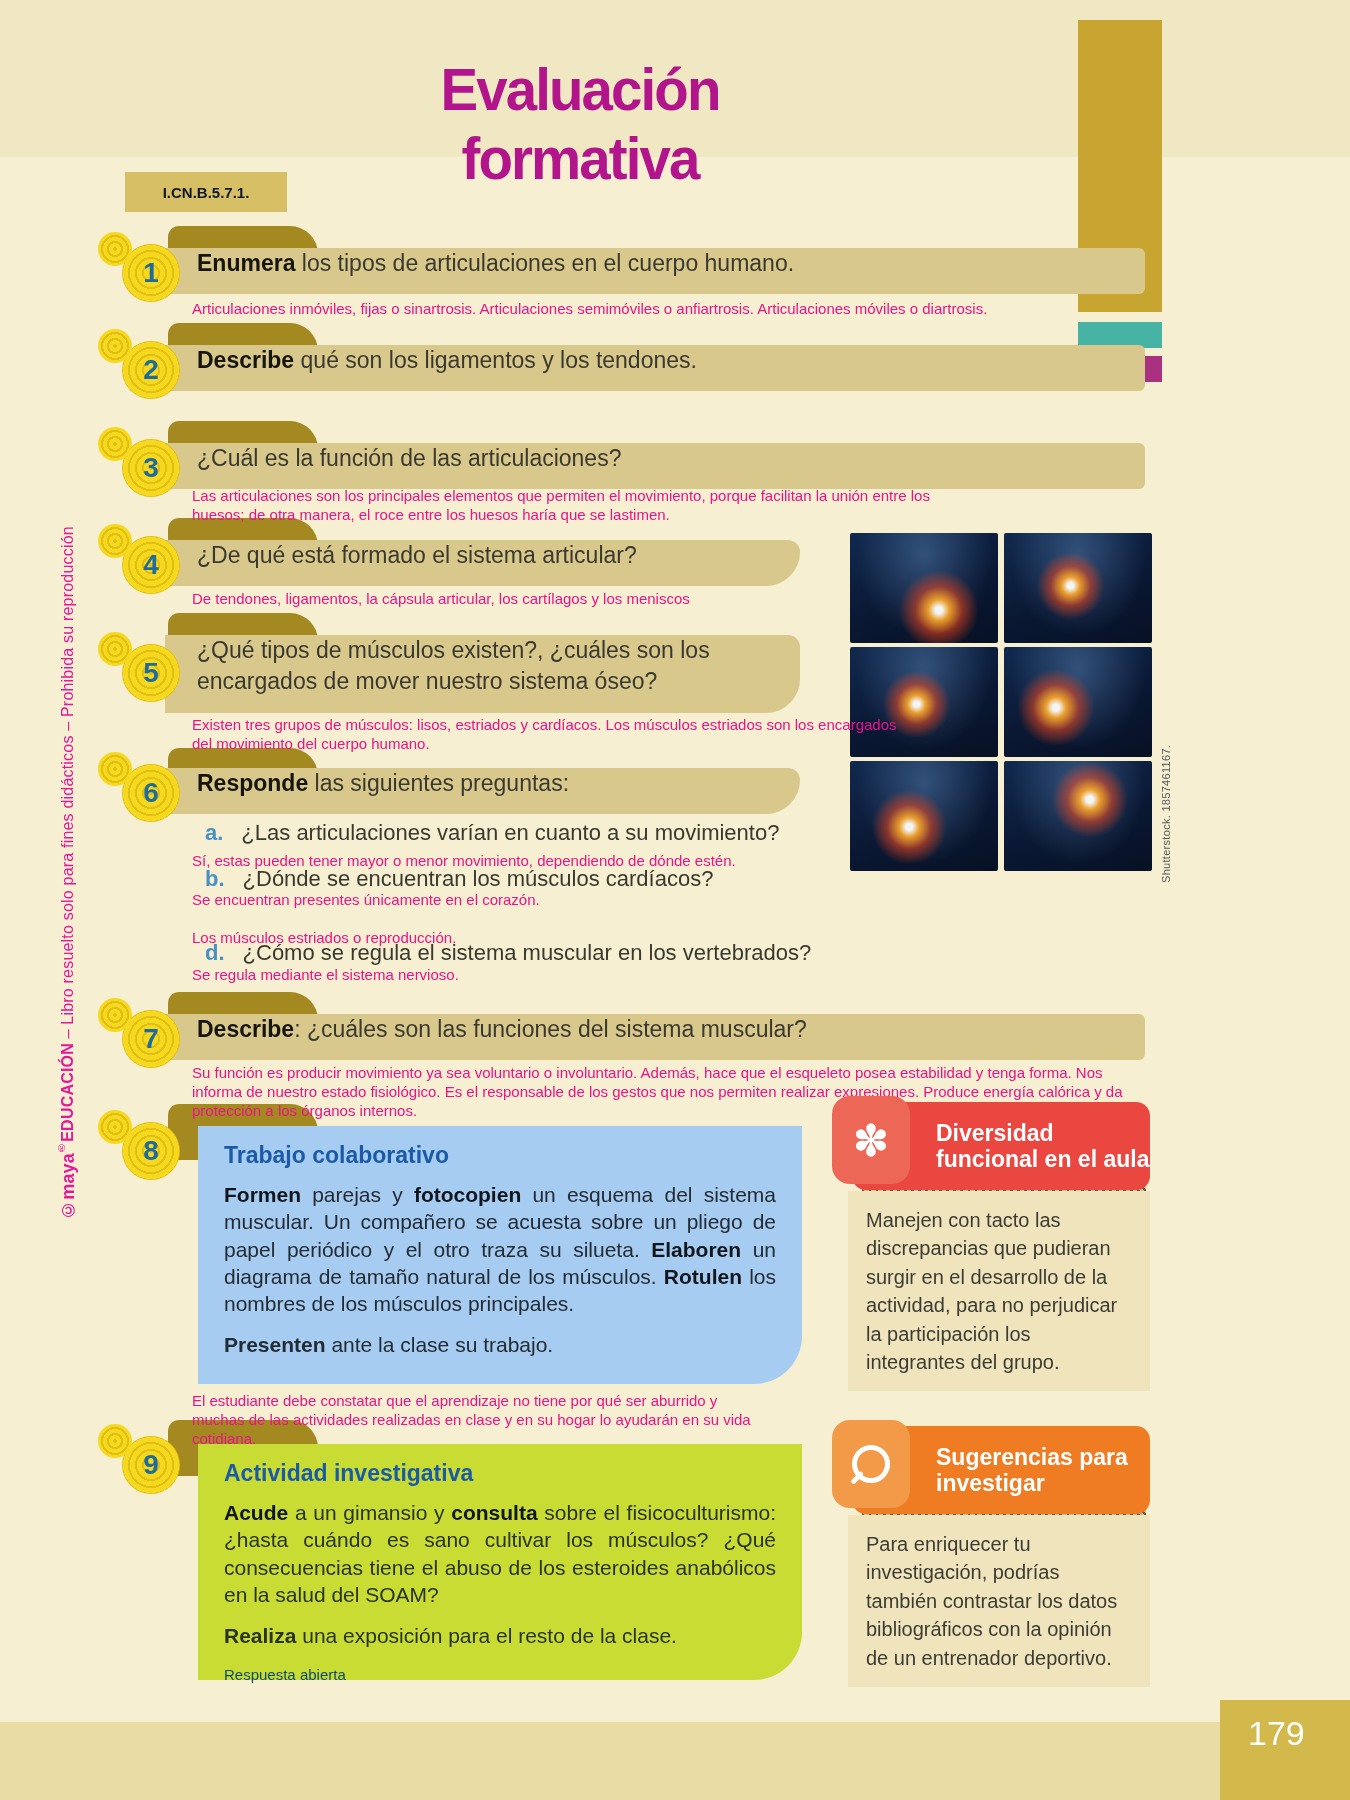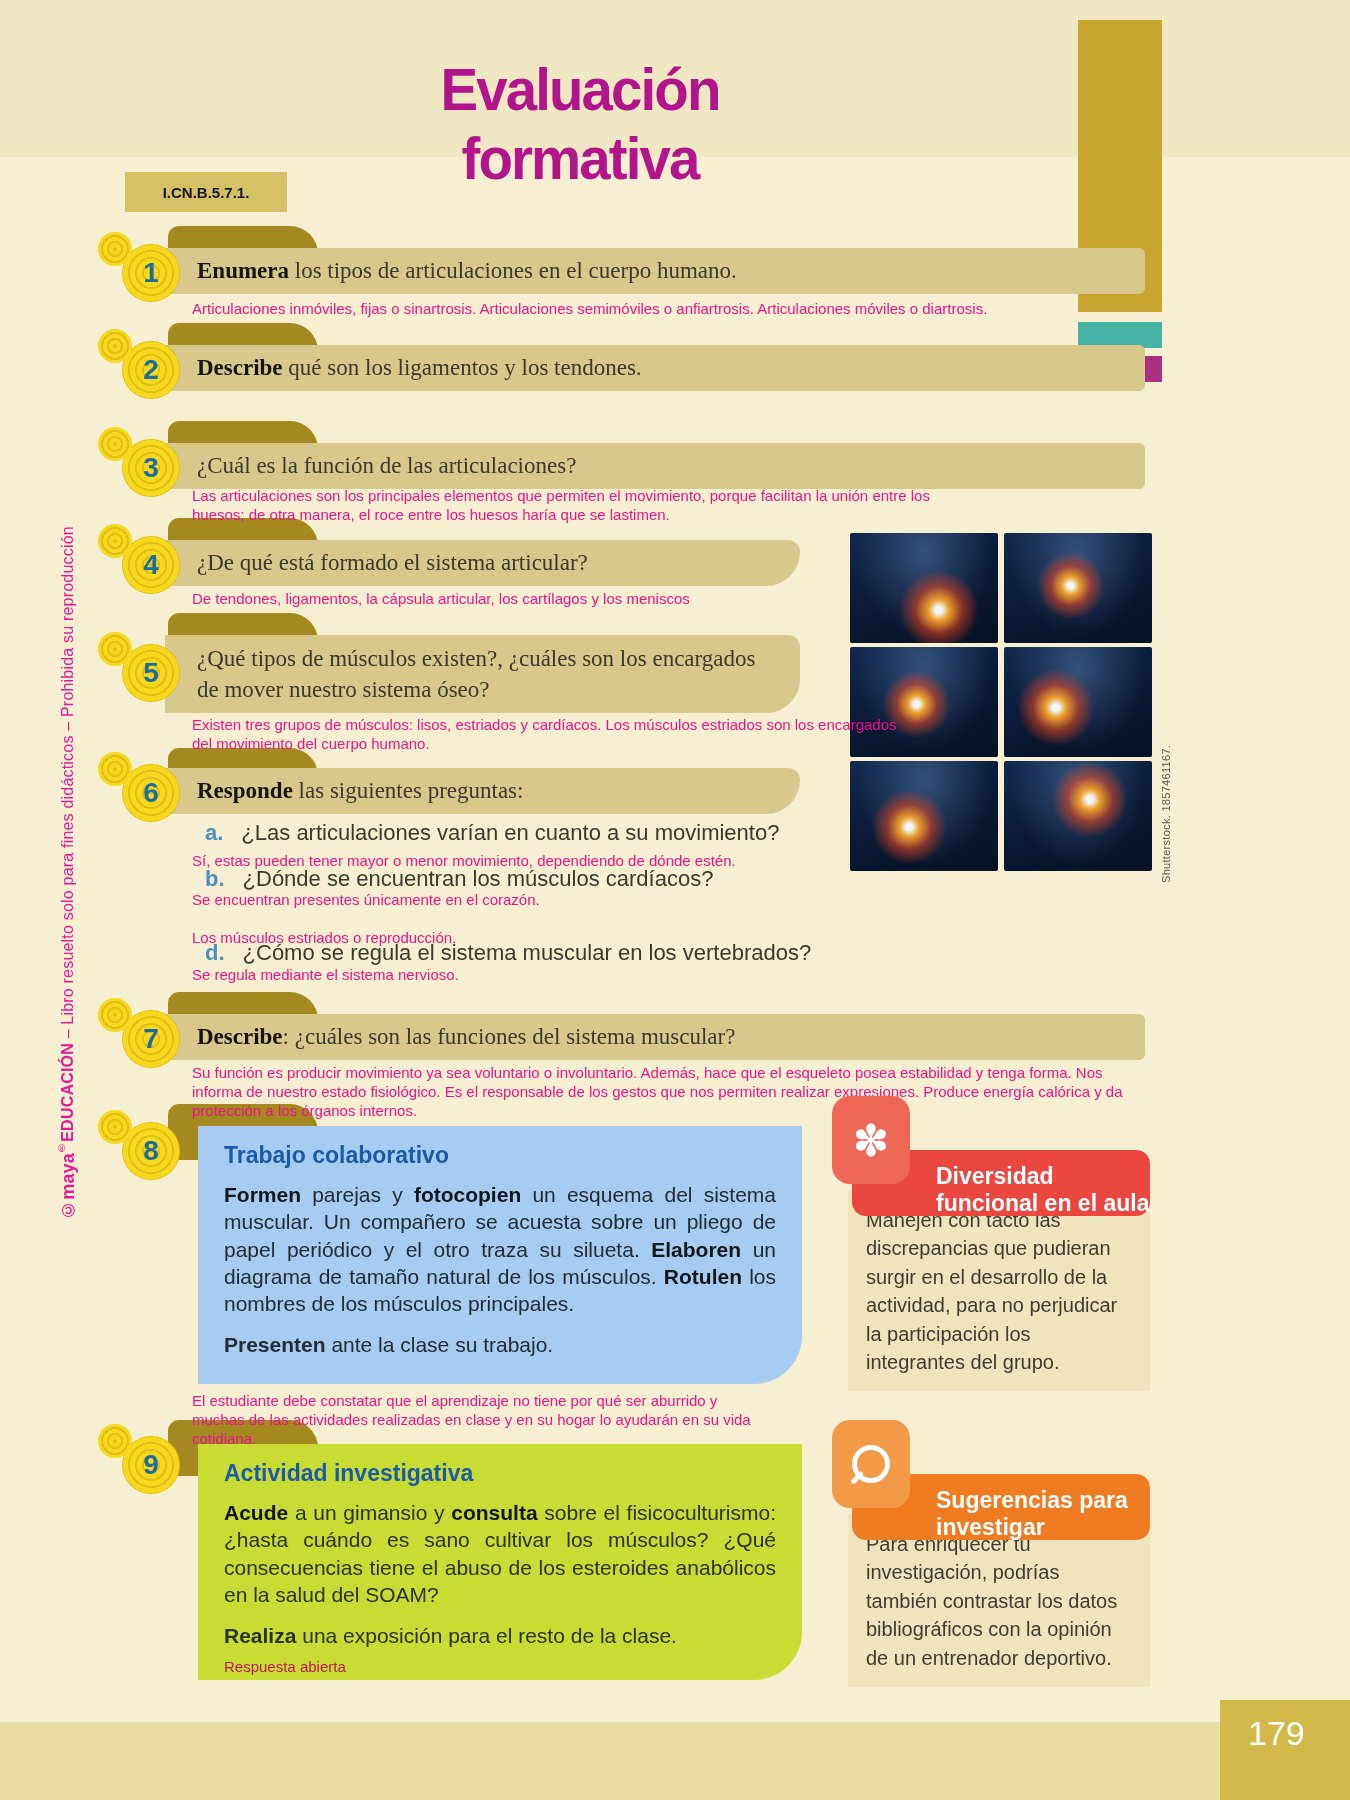--- a/index.html
+++ b/index.html
@@ -23,8 +23,8 @@
   
   .ribbon{position:absolute;left:168px;width:150px;height:56px;background:#a3891f;
     border-radius:12px 30px 30px 0;z-index:1;}
-  .band{position:absolute;left:165px;background:#d9c88c;display:flex;align-items:center;
-    padding-left:32px;box-sizing:border-box;z-index:2;font-family:Liberation Serif, serif;}
+  .band{position:absolute;left:165px;background:#d9c88c;display:flex;
+    padding-left:32px;box-sizing:border-box;z-index:2;}
   .band.full{width:980px;border-radius:0 6px 6px 0;}
   .band.short{width:635px;border-radius:0 12px 34px 0;}
   .q{font-size:23px;color:#3a392f;line-height:1.35;}

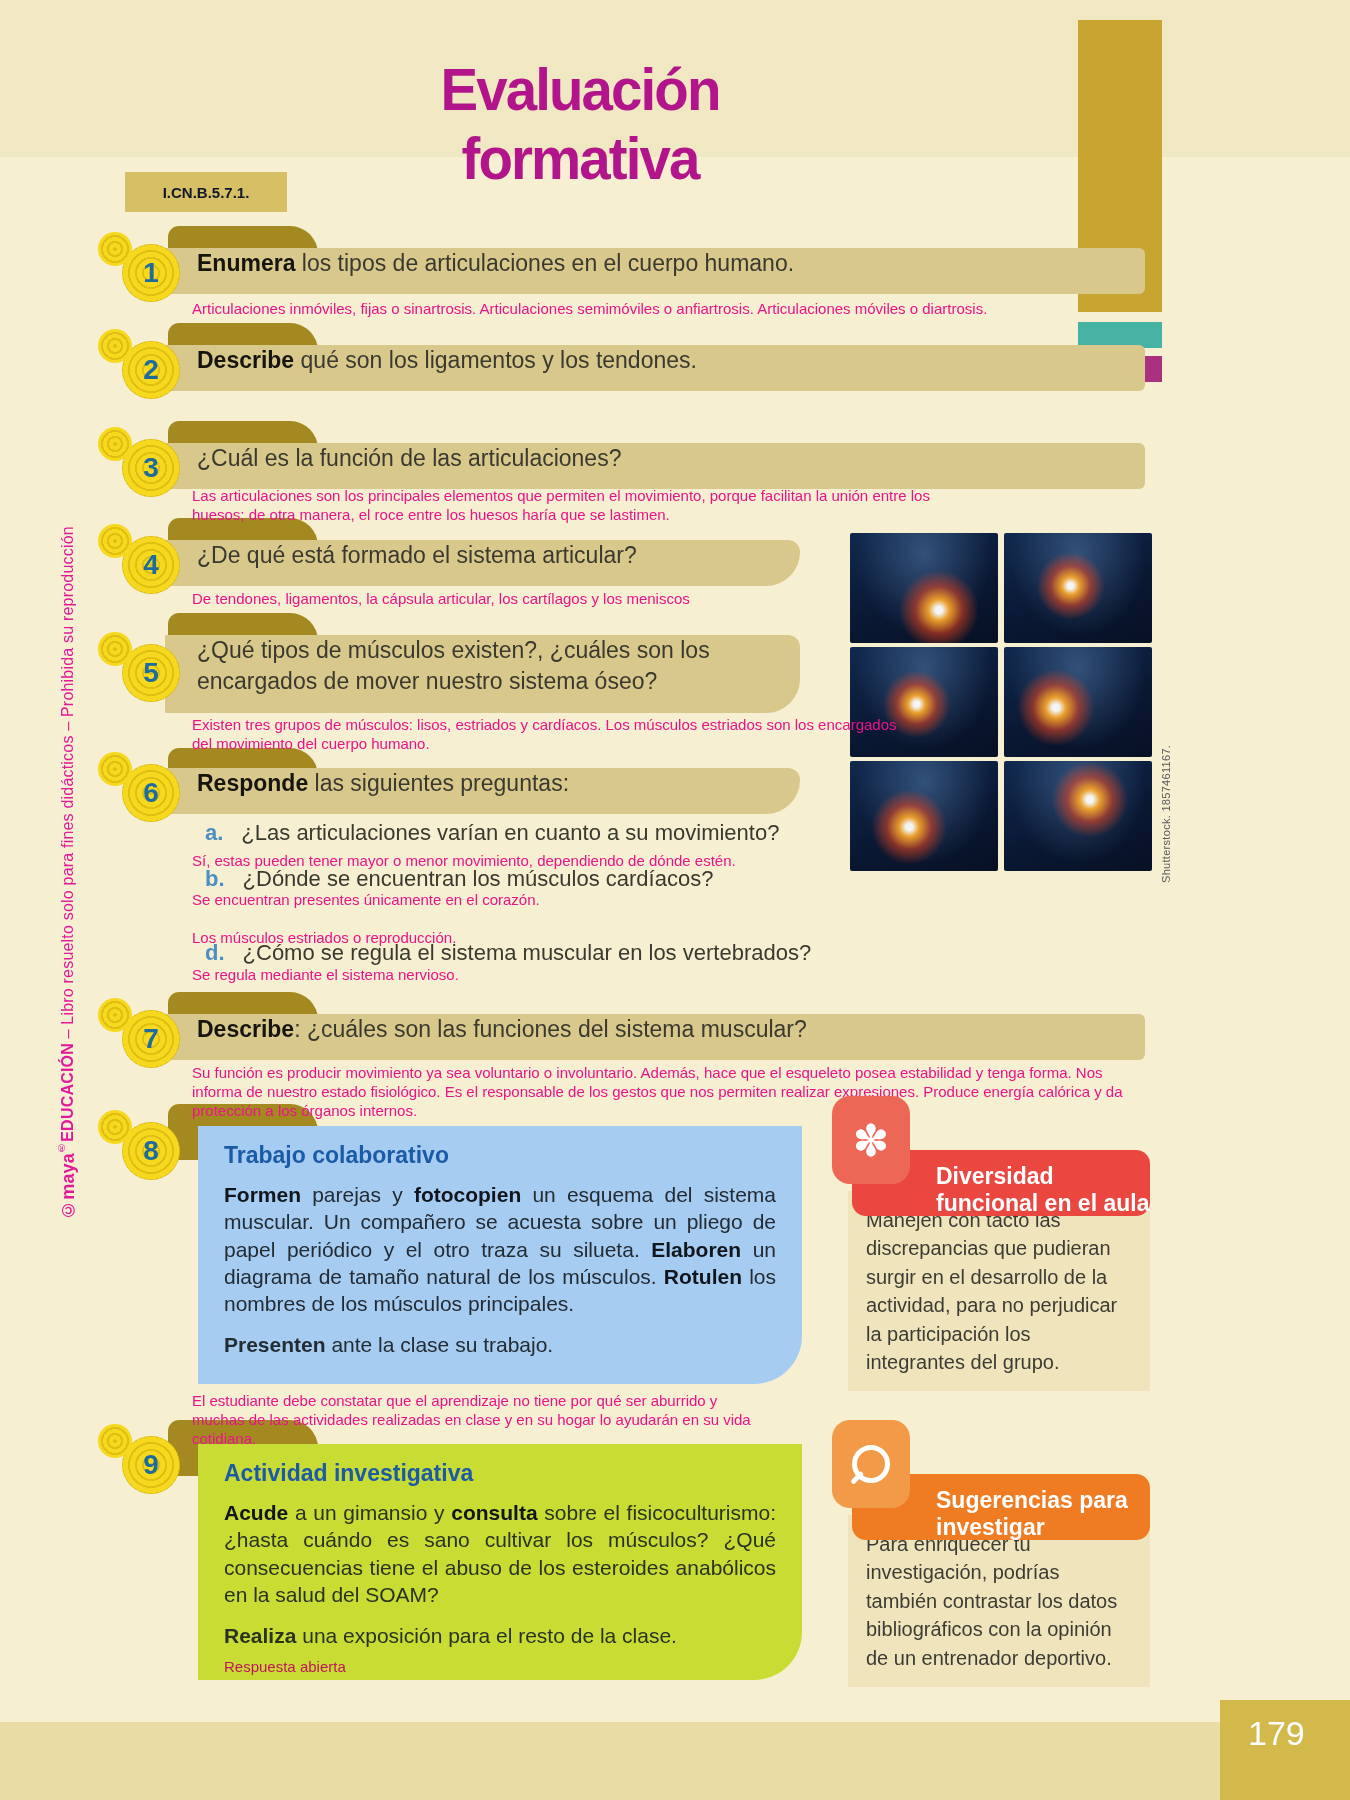--- a/index.html
+++ b/index.html
@@ -55,9 +55,9 @@
   
   .chip{position:absolute;left:832px;width:78px;height:88px;border-radius:18px;z-index:3;
     display:flex;align-items:center;justify-content:center;}
-  .callout-head{position:absolute;left:852px;width:298px;height:66px;border-radius:14px;z-index:2;
-    display:flex;flex-direction:column;justify-content:flex-end;padding-left:84px;box-sizing:border-box;
-    color:#fff;font-weight:bold;font-size:23px;line-height:1.15;margin-top:48px;}
+  .callout-head{position:absolute;left:852px;width:298px;height:88px;border-radius:14px;z-index:2;
+    display:flex;flex-direction:column;justify-content:center;padding-left:84px;box-sizing:border-box;
+    color:#fff;font-weight:bold;font-size:23px;line-height:1.15;}
   .hatch{position:absolute;left:862px;width:284px;height:11px;
     background:repeating-linear-gradient(45deg,#6b5c49 0 2px,#cfc196 2px 5px);}
   .callout-body{position:absolute;left:848px;width:302px;background:#f0e4bd;box-sizing:border-box;

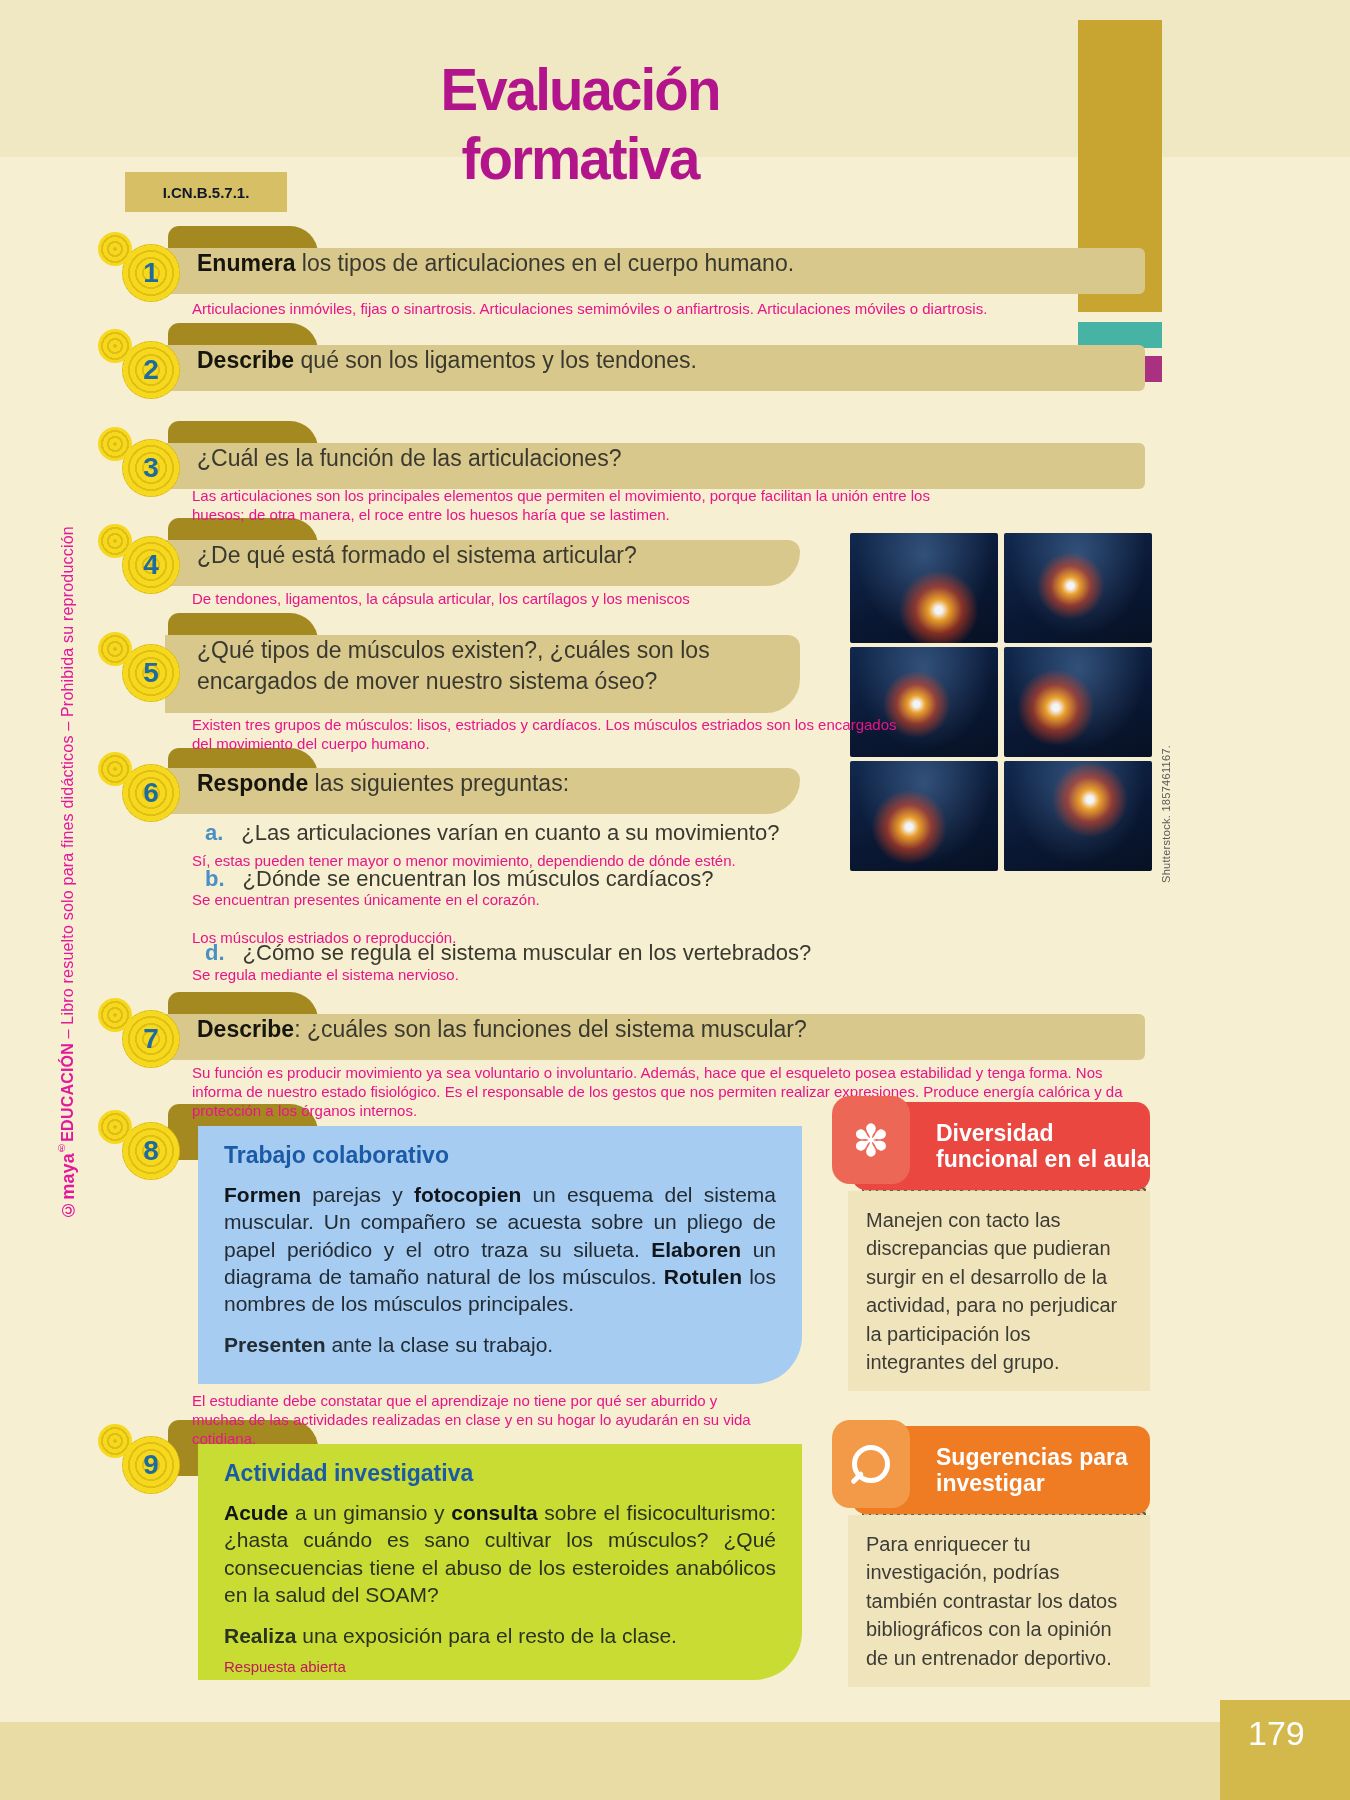--- a/index.html
+++ b/index.html
@@ -50,7 +50,7 @@
   .box-body b{color:#10161c;}
   #research-box .box-body{color:#2a3220;}
   .box-par2{margin-top:16px;font-size:21px;color:#232b33;}
-  .open-ans{margin-top:10px;font-size:15px;color:#be185d;}
+  .open-ans{margin-top:18px;font-size:15px;color:#0c4a6e;}
 
   
   .chip{position:absolute;left:832px;width:78px;height:88px;border-radius:18px;z-index:3;

